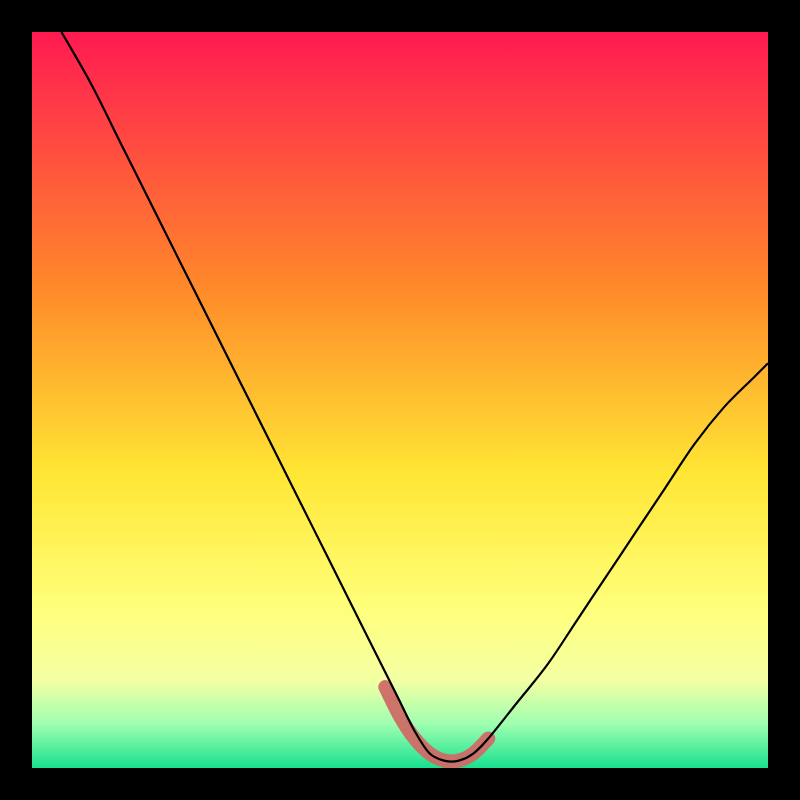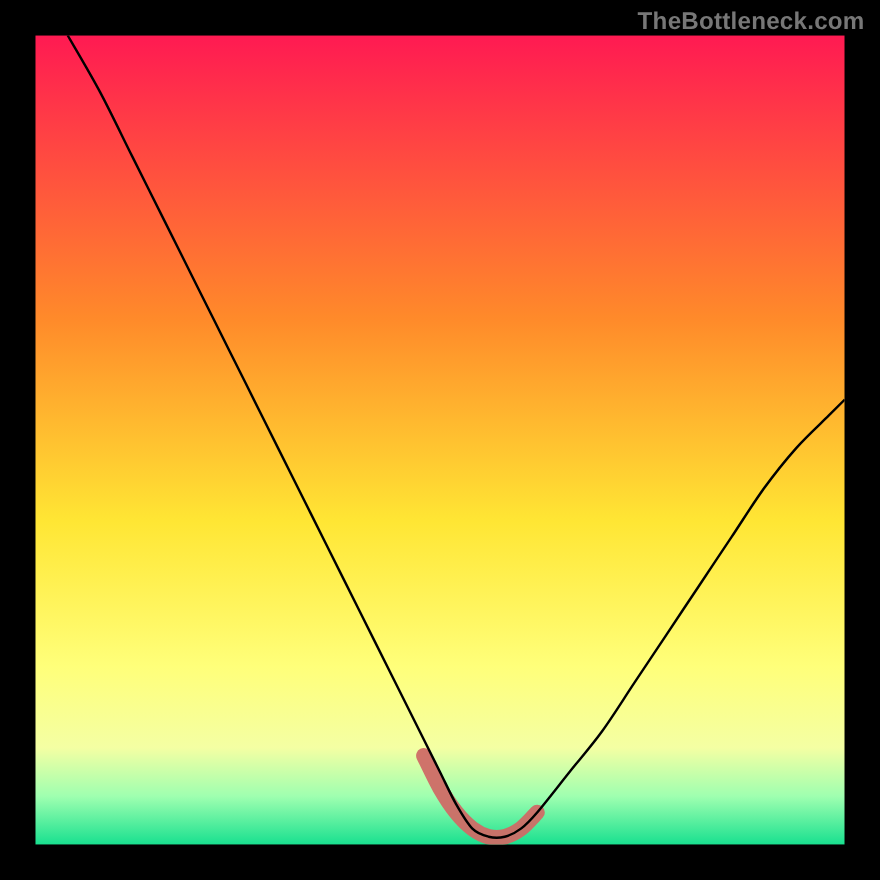--- a/index.html
+++ b/index.html
@@ -79,7 +79,6 @@
       <path class="curve-path" d="M 29.44 0.00 C 34.35 8.59, 49.07 33.12, 58.88 51.52 C 68.69 69.92, 78.51 90.77, 88.32 110.40 C 98.13 130.03, 107.95 149.65, 117.76 169.28 C 127.57 188.91, 137.39 208.53, 147.20 228.16 C 157.01 247.79, 166.83 267.41, 176.64 287.04 C 186.45 306.67, 196.27 326.29, 206.08 345.92 C 215.89 365.55, 225.71 385.17, 235.52 404.80 C 245.33 424.43, 255.15 444.05, 264.96 463.68 C 274.77 483.31, 284.59 502.93, 294.40 522.56 C 304.21 542.19, 314.03 561.81, 323.84 581.44 C 333.65 601.07, 345.92 625.60, 353.28 640.32 C 360.64 655.04, 363.09 659.95, 368.00 669.76 C 372.91 679.57, 377.81 690.61, 382.72 699.20 C 387.63 707.79, 392.53 716.37, 397.44 721.28 C 402.35 726.19, 407.25 727.41, 412.16 728.64 C 417.07 729.87, 421.97 729.87, 426.88 728.64 C 431.79 727.41, 436.69 724.96, 441.60 721.28 C 446.51 717.60, 448.96 715.15, 456.32 706.56 C 463.68 697.97, 475.95 682.03, 485.76 669.76 C 495.57 657.49, 505.39 646.45, 515.20 632.96 C 525.01 619.47, 534.83 603.52, 544.64 588.80 C 554.45 574.08, 564.27 559.36, 574.08 544.64 C 583.89 529.92, 593.71 515.20, 603.52 500.48 C 613.33 485.76, 623.15 471.04, 632.96 456.32 C 642.77 441.60, 652.59 425.65, 662.40 412.16 C 672.21 398.67, 682.03 386.40, 691.84 375.36 C 701.65 364.32, 713.92 353.28, 721.28 345.92 C 728.64 338.56, 733.55 333.65, 736.00 331.20"></path>
     </svg>
   </div>
-  <div class="watermark">TheBottleneck.com</div>
 </div>
 
 </body></html>

